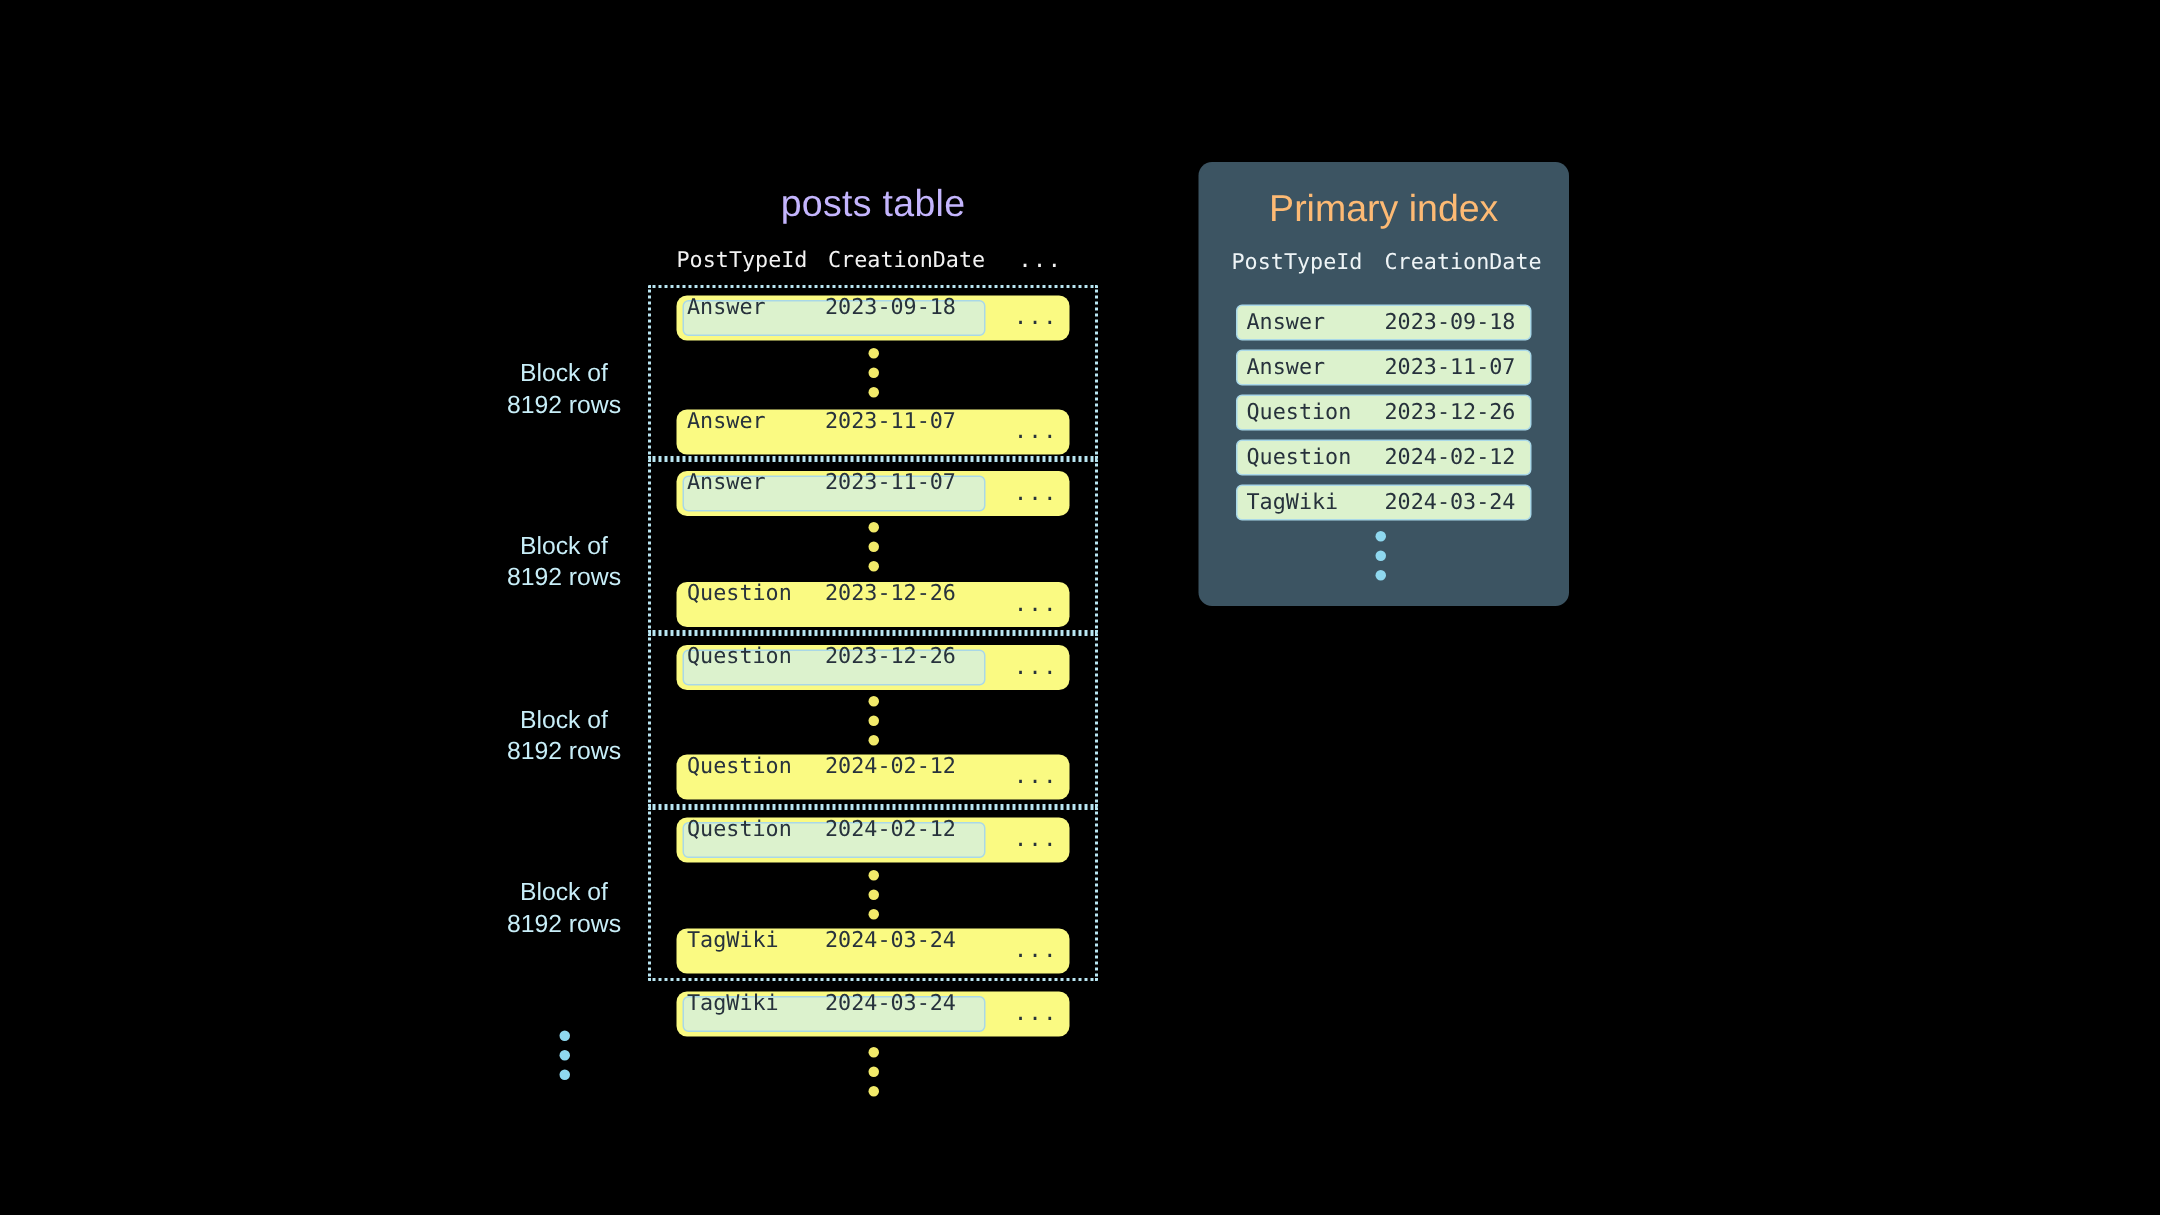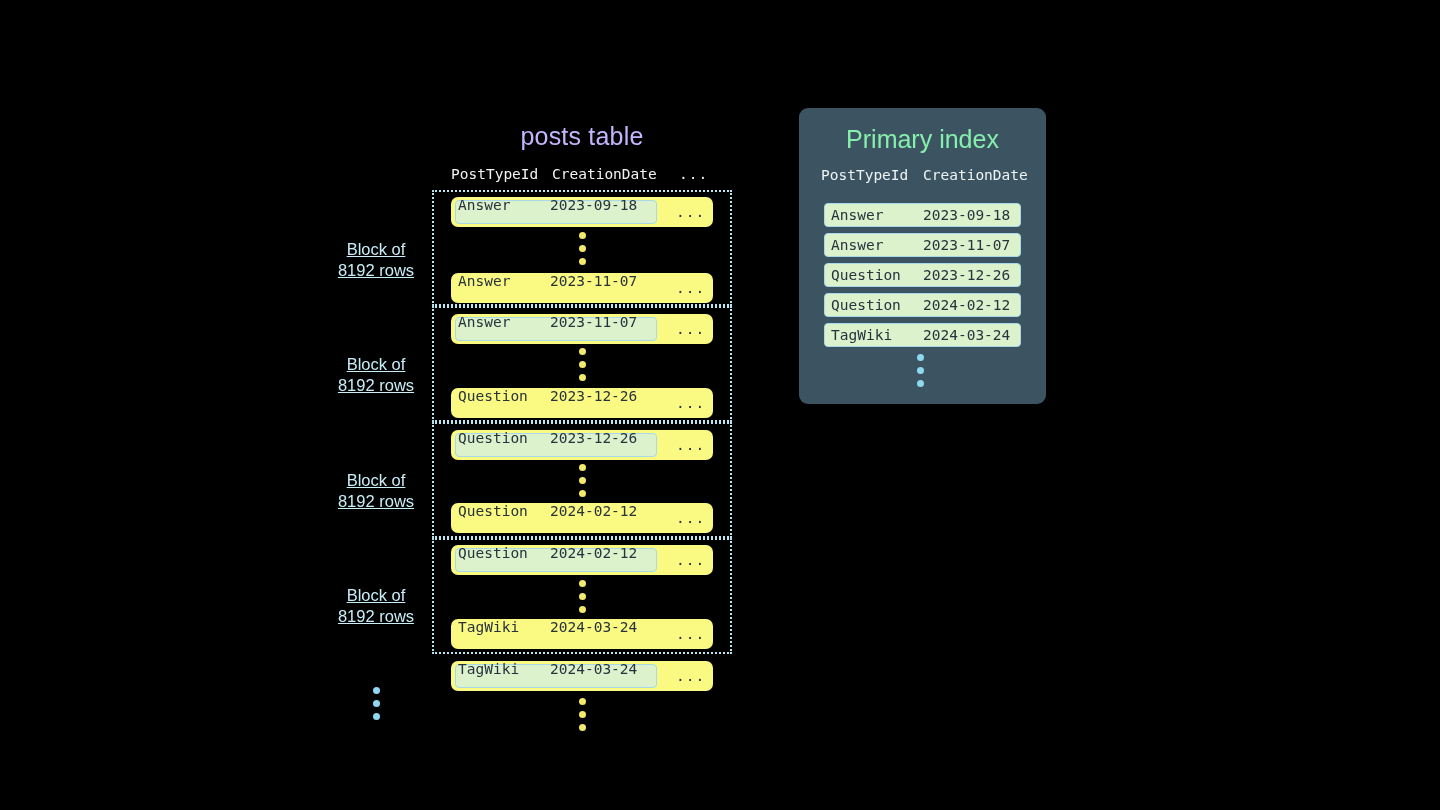--- a/index.html
+++ b/index.html
@@ -163,7 +163,7 @@
     top: 17px;
     width: 247px;
     text-align: center;
-    color: #86efac;
+    color: #fdba74;
     font-size: 25px;
     font-family: "Liberation Sans", sans-serif;
     white-space: nowrap;

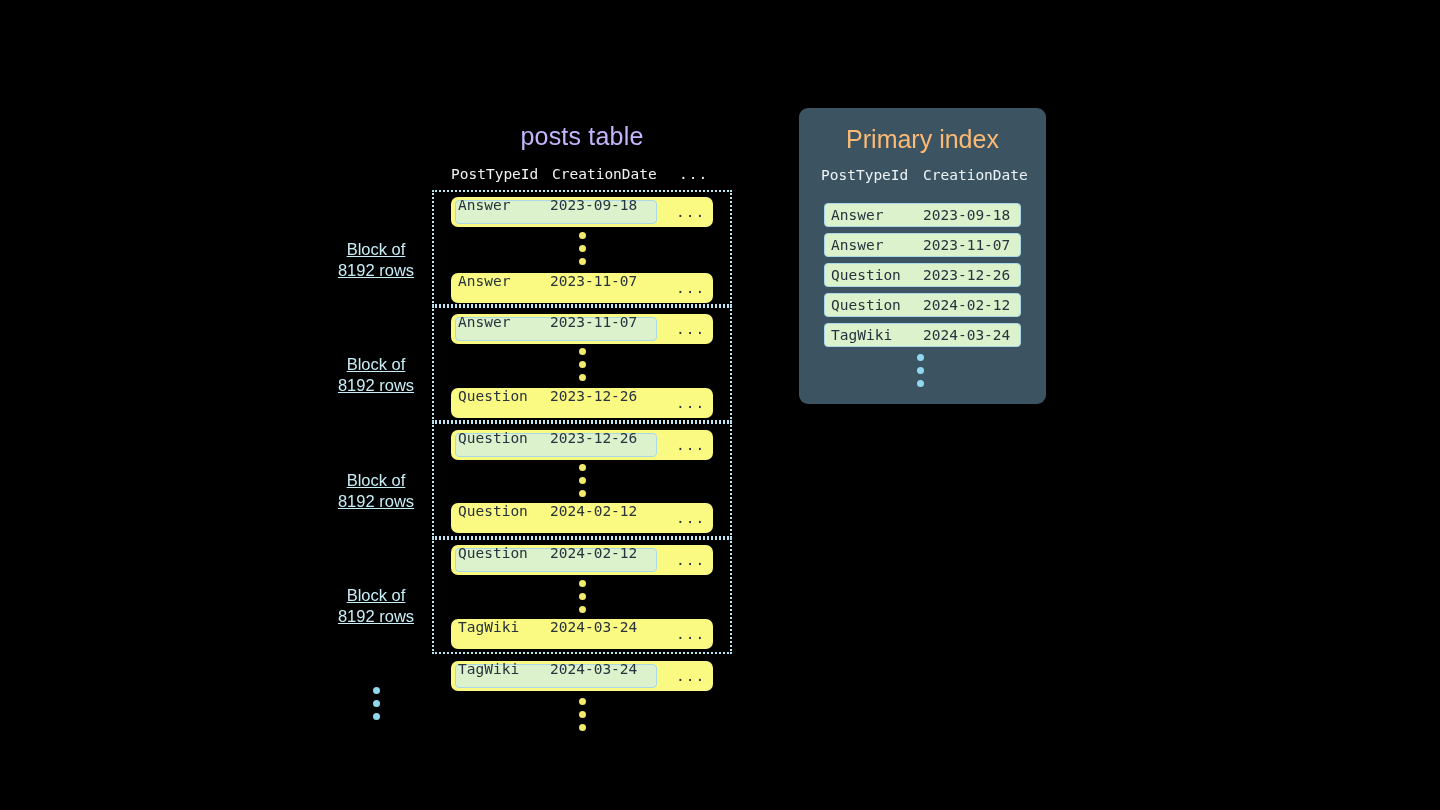--- a/index.html
+++ b/index.html
@@ -72,7 +72,6 @@
     font-size: 16.5px;
     line-height: 21px;
     font-family: "Liberation Sans", sans-serif;
-    text-decoration: underline;
   }
 
   

